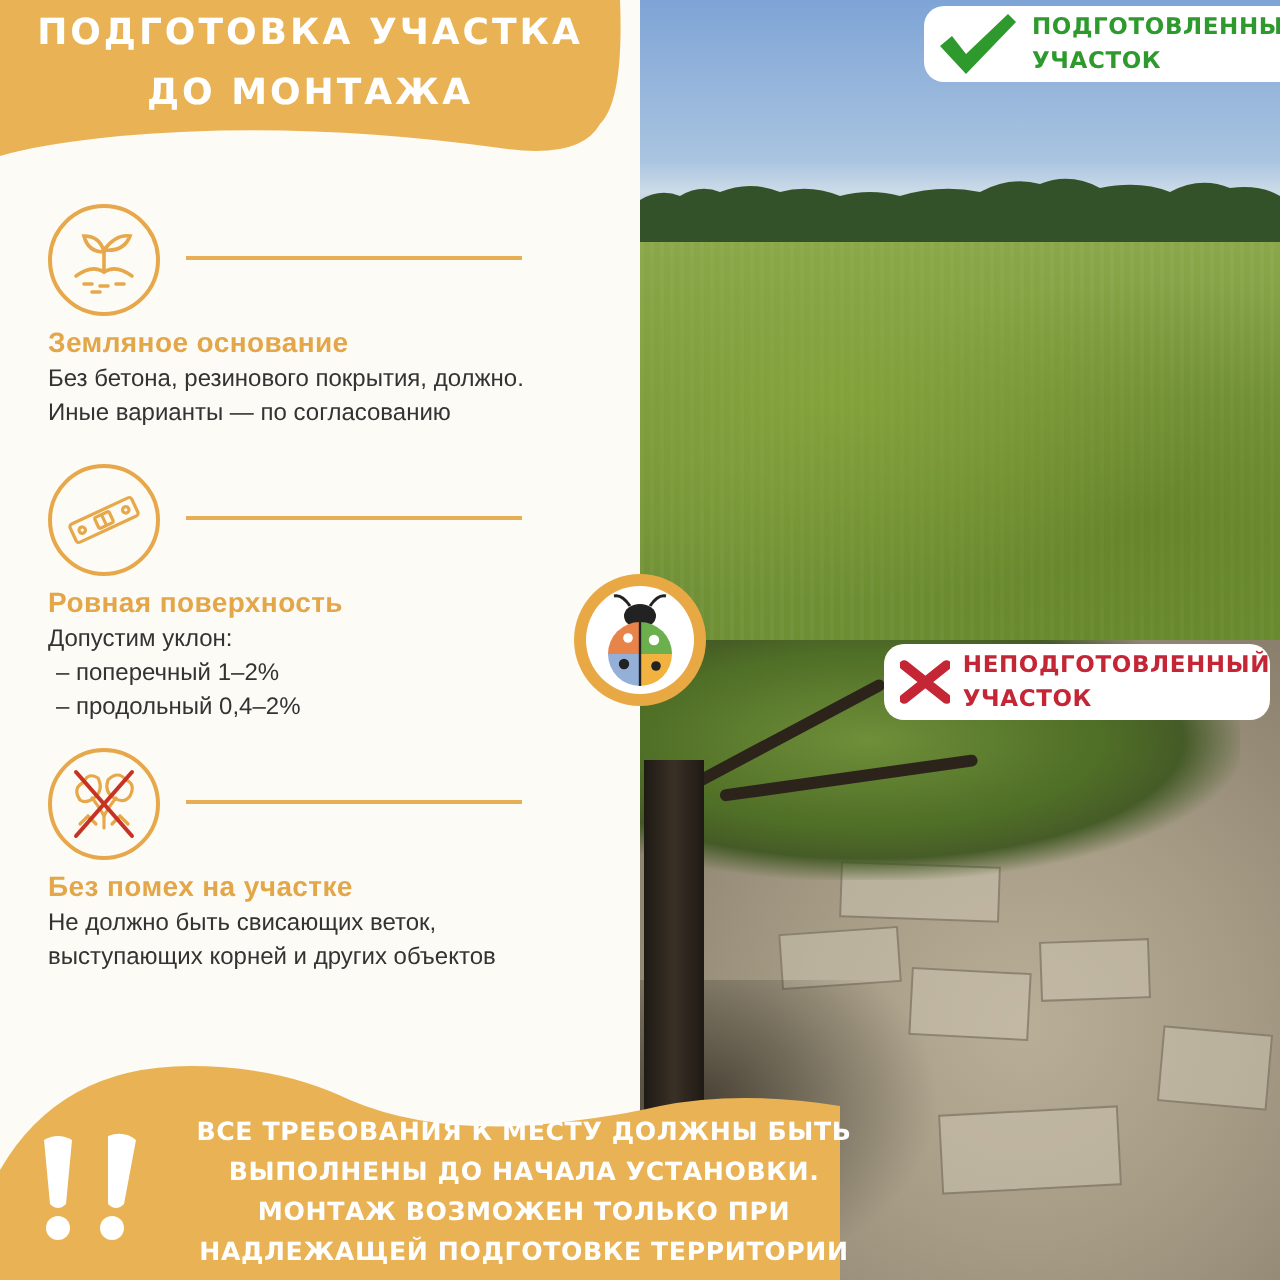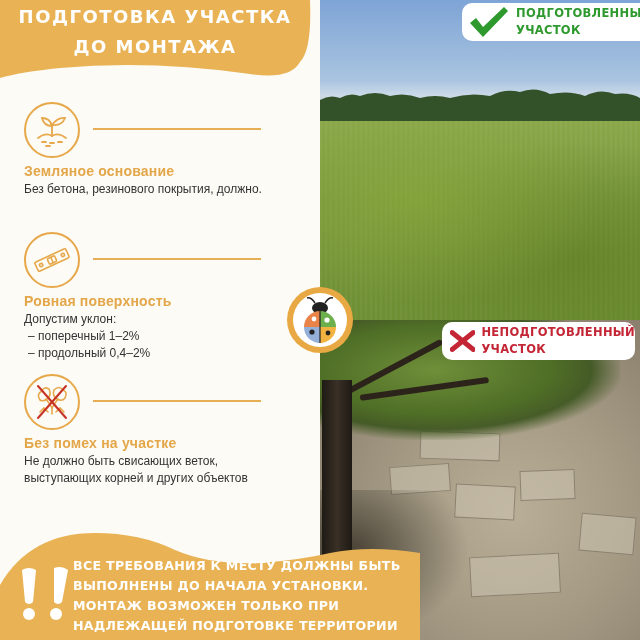--- a/index.html
+++ b/index.html
@@ -91,6 +91,7 @@
     <div class="title">Земляное основание</div>
     <div class="body">
       <div>Без бетона, резинового покрытия, должно.</div>
+      <div>Иные варианты — по согласованию</div>
     </div>
   </div>
 

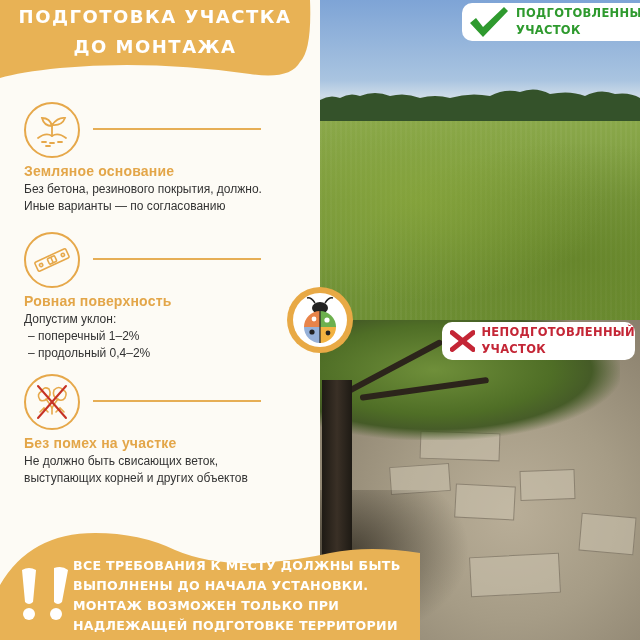--- a/index.html
+++ b/index.html
@@ -60,9 +60,9 @@
     
     .footer-shape { position: absolute; left: 0; top: 505px; width: 420px; height: 135px; }
     .excl { position: absolute; top: 566px; display: block; }
-    .footer-text { position: absolute; left: 73px; top: 556px; width: 340px; color: #ffffff;
+    .footer-text { position: absolute; left: 92px; top: 556px; width: 340px; color: #ffffff;
       font-family: "DejaVu Sans", sans-serif; font-weight: bold; font-size: 12.6px; line-height: 20px;
-      letter-spacing: 0.3px; text-transform: uppercase; }
+      letter-spacing: 0.3px; text-transform: uppercase; text-align: center; }
   </style>
 </head>
 <body>

